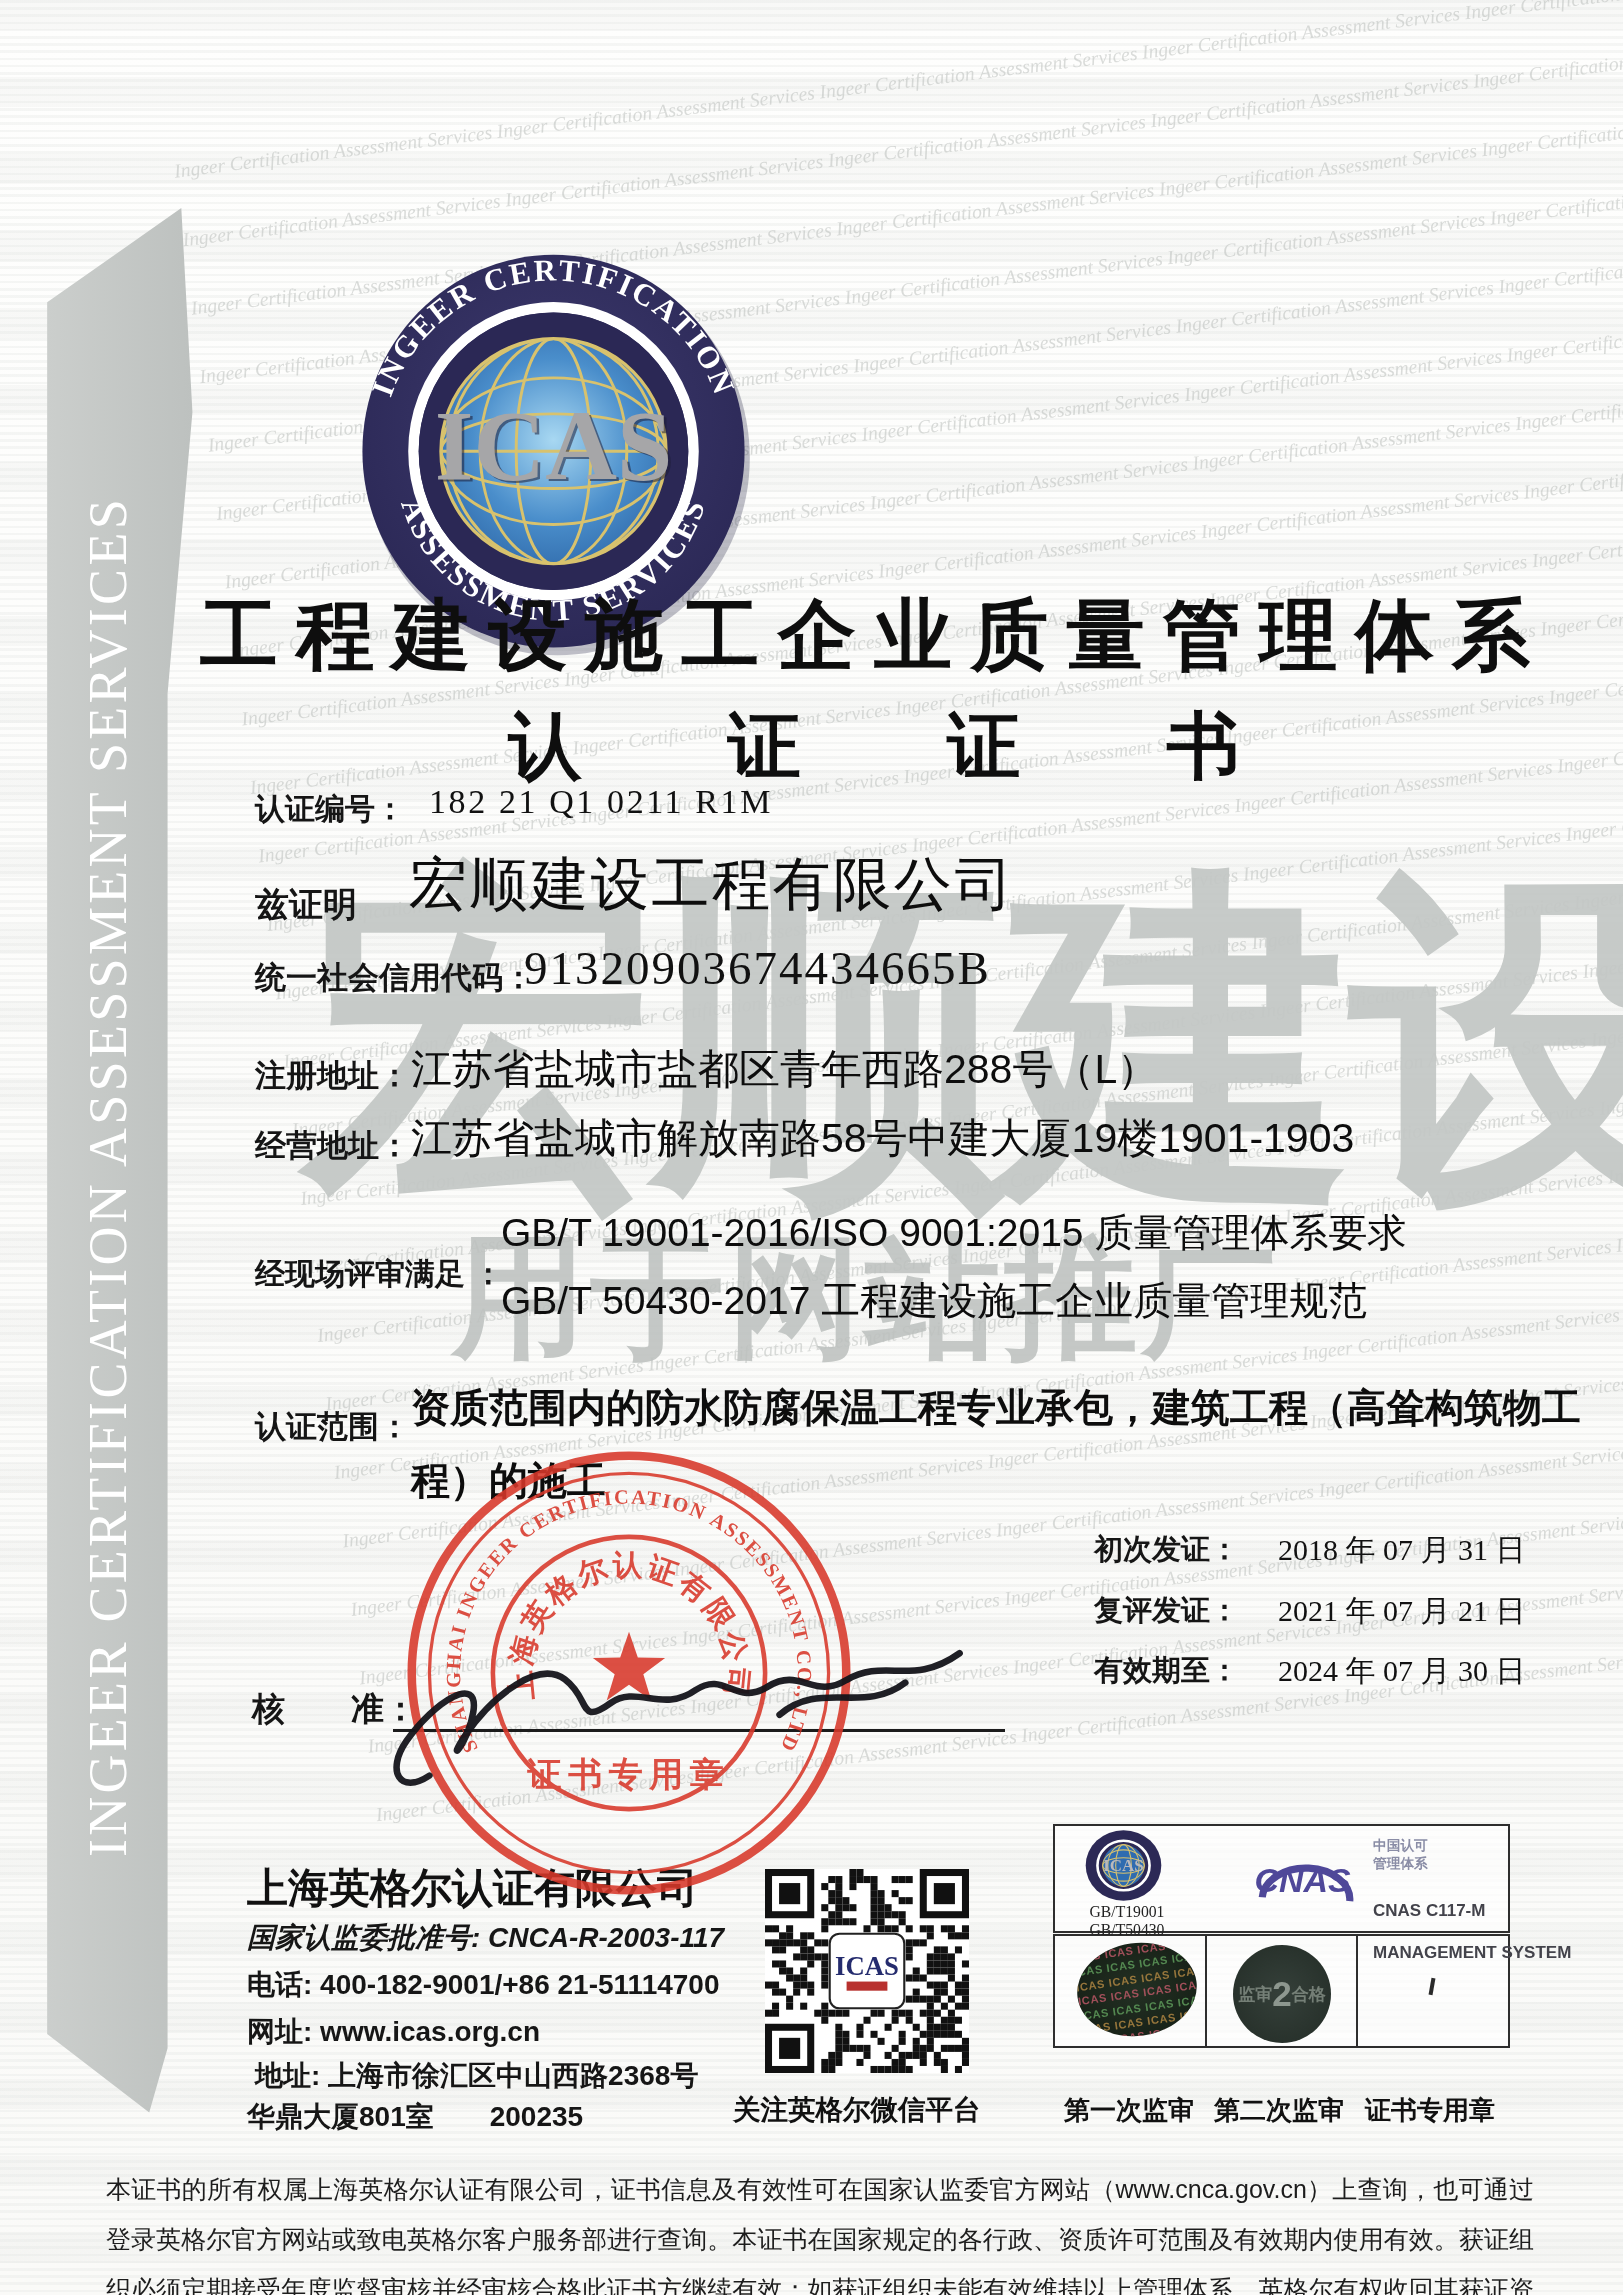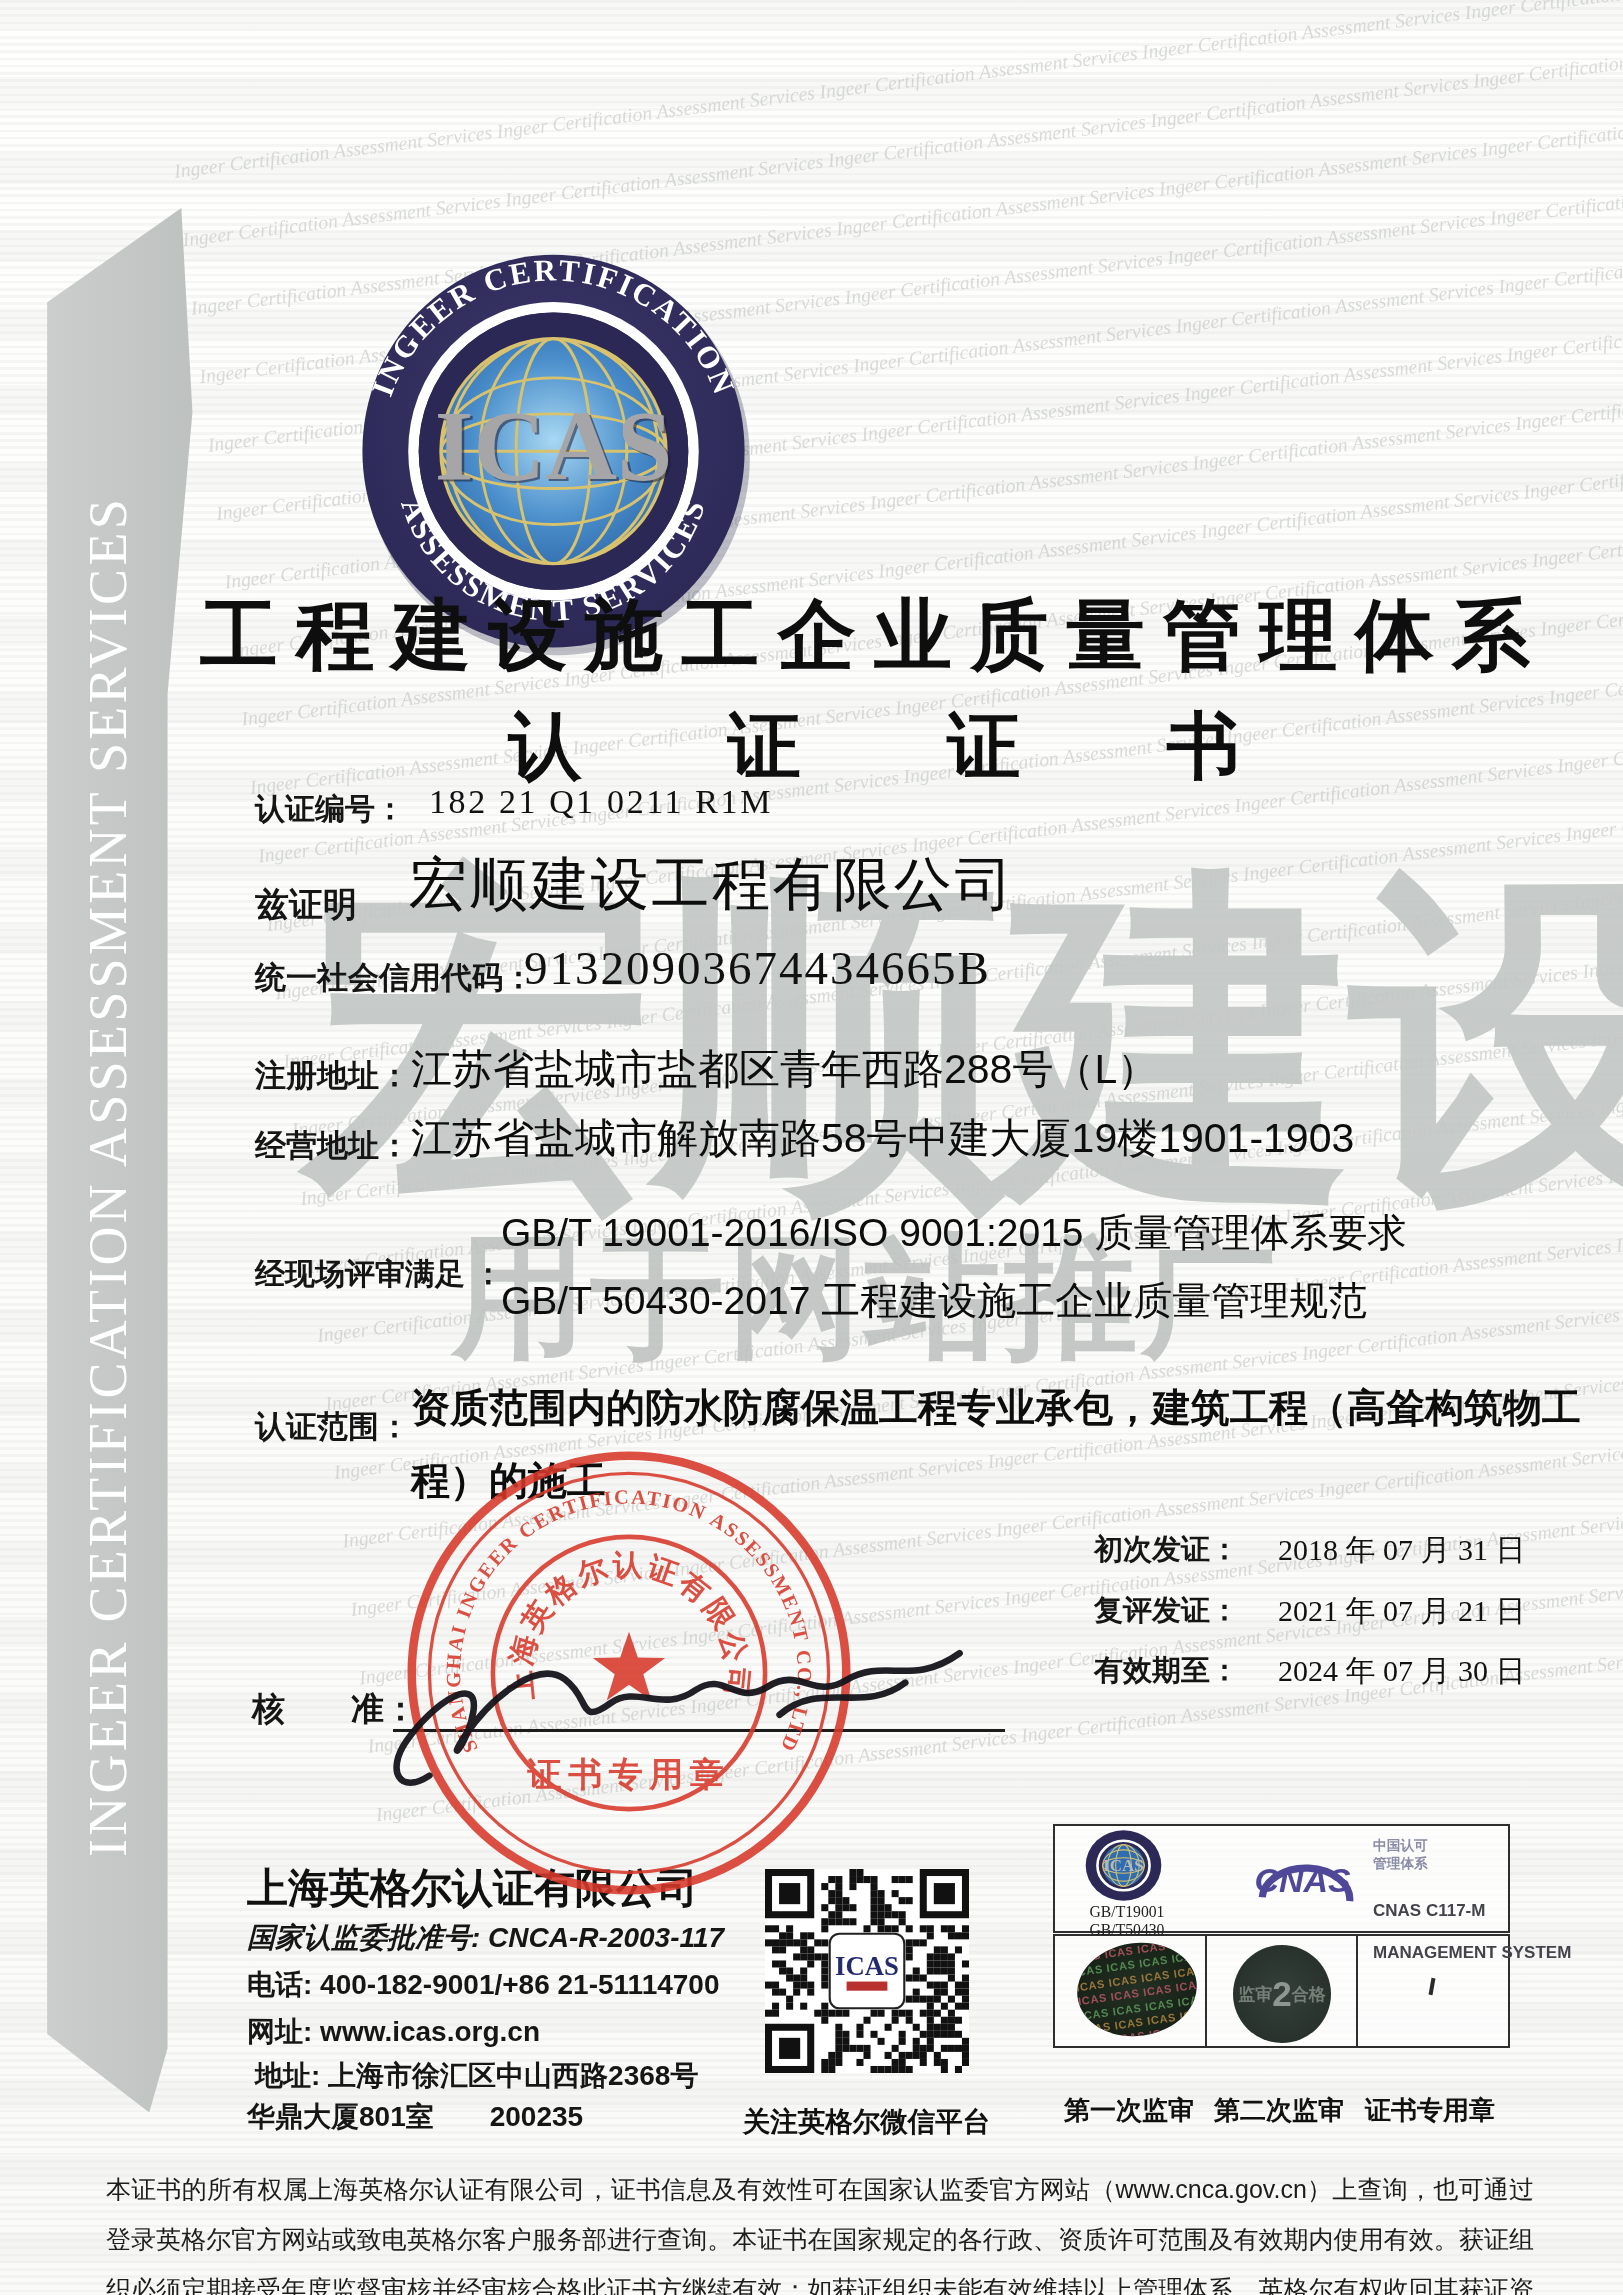--- a/index.html
+++ b/index.html
@@ -74,8 +74,8 @@
   .i0{top:1919px;font-style:italic;}.i1{top:1966px;}.i2{top:2013px;}.i3{top:2057px;margin-left:8px;}.i4{top:2098px;}
 
   .qr-svg{left:765px;top:1869px;width:204px;height:204px;z-index:10;}
-  .qr-caption{left:733px;top:2092px;width:267px;text-align:center;font-size:27.5px;
-    font-weight:600;z-index:10;margin-top:12px;}
+  .qr-caption{left:733px;top:2092px;width:267px;text-align:left;font-size:27.5px;
+    font-weight:600;z-index:10;}
 
   .mark-box{border:2px solid #2e2e2e;background:rgba(255,255,255,.65);z-index:10;}
   .box1{left:1053px;top:1824px;width:453px;height:105px;}

